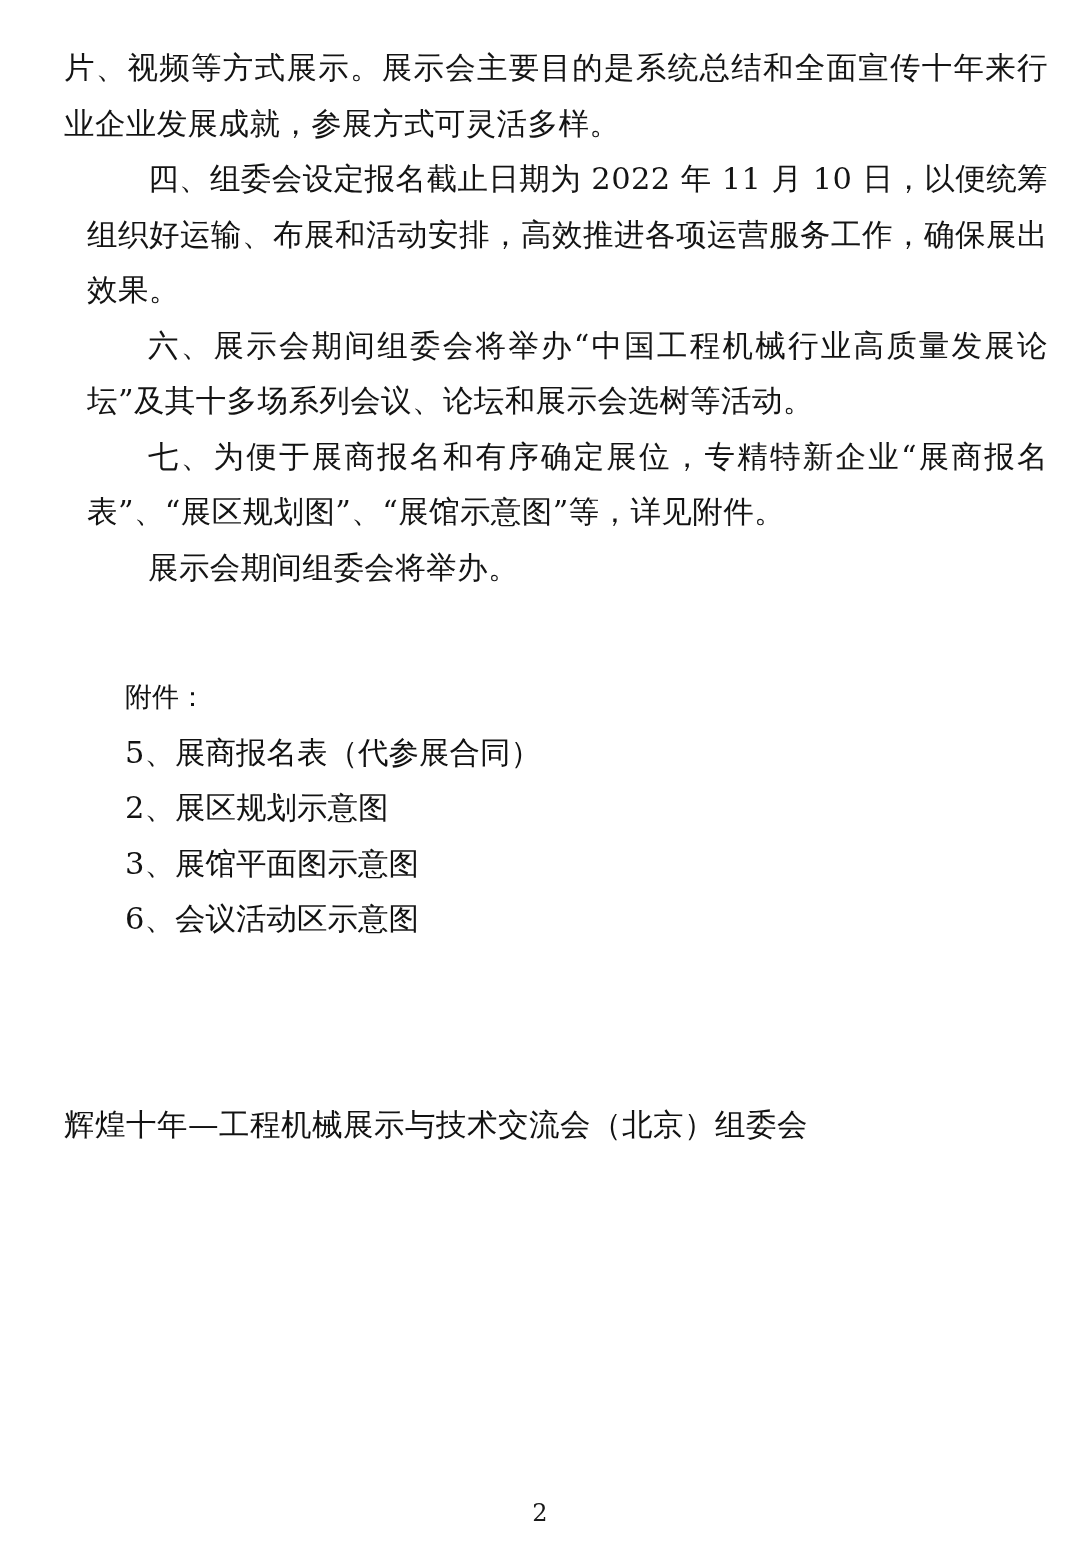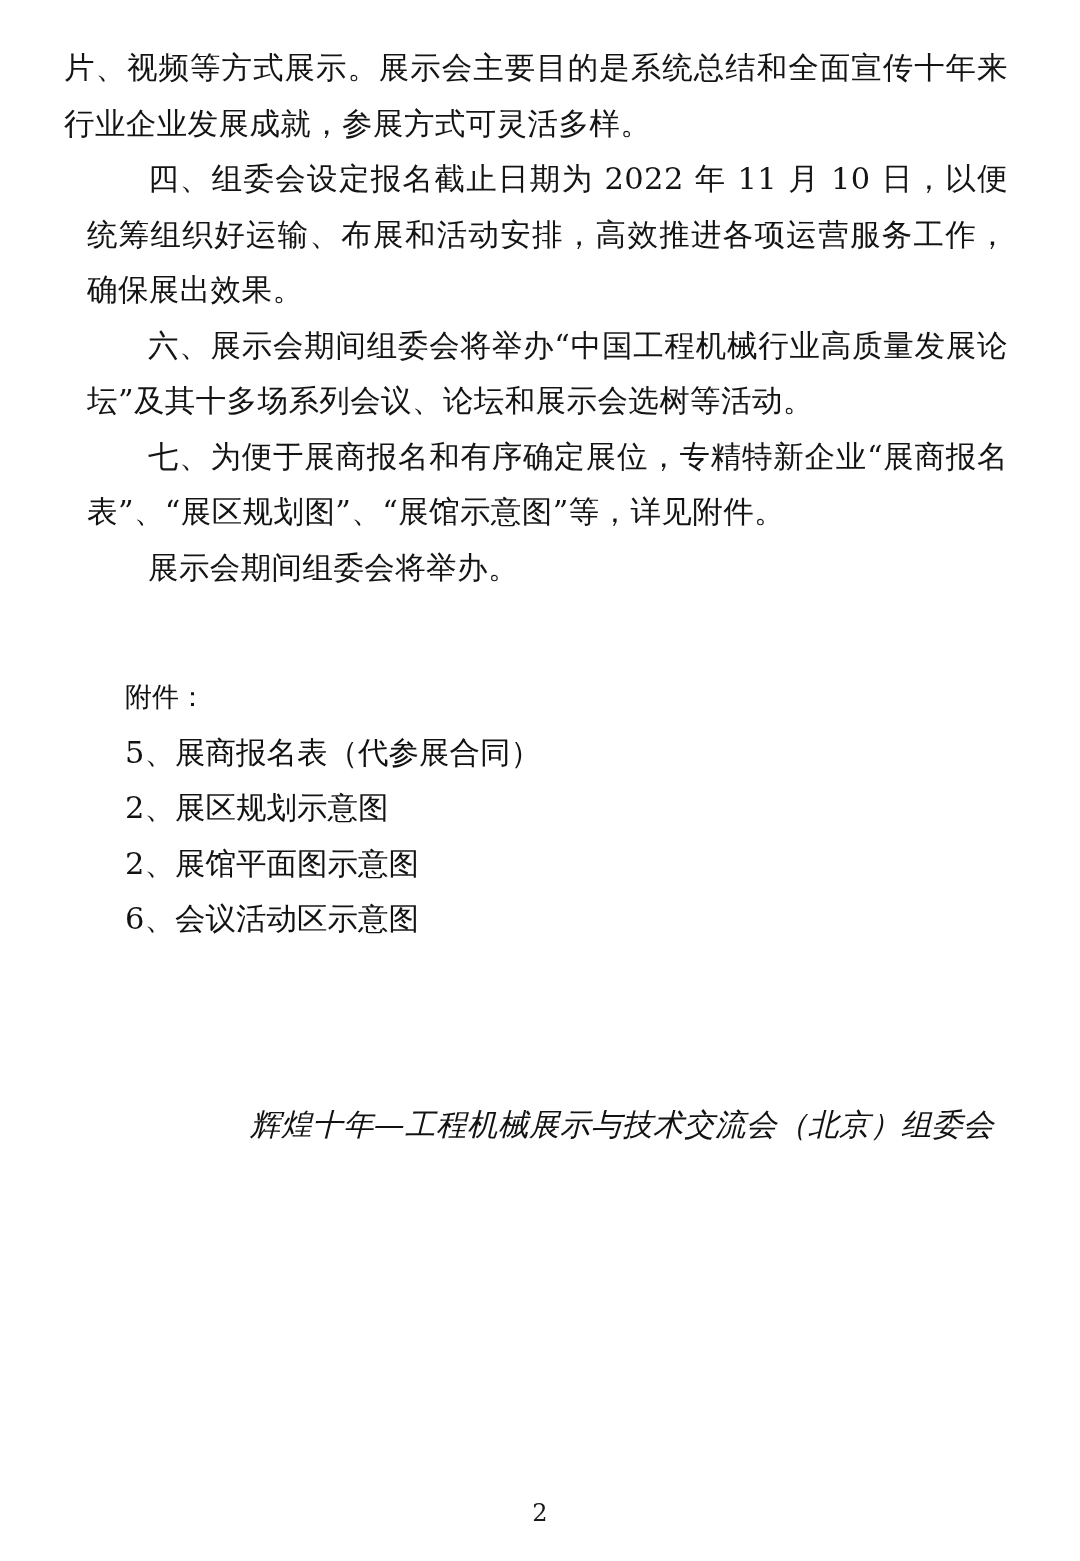--- a/index.html
+++ b/index.html
@@ -20,7 +20,7 @@
     width: 1080px;
     height: 1561px;
     box-sizing: border-box;
-    padding: 40px 72px 0 64px;
+    padding: 40px 32px 0 64px;
   }
   .body-text {
     font-size: 30.5px;

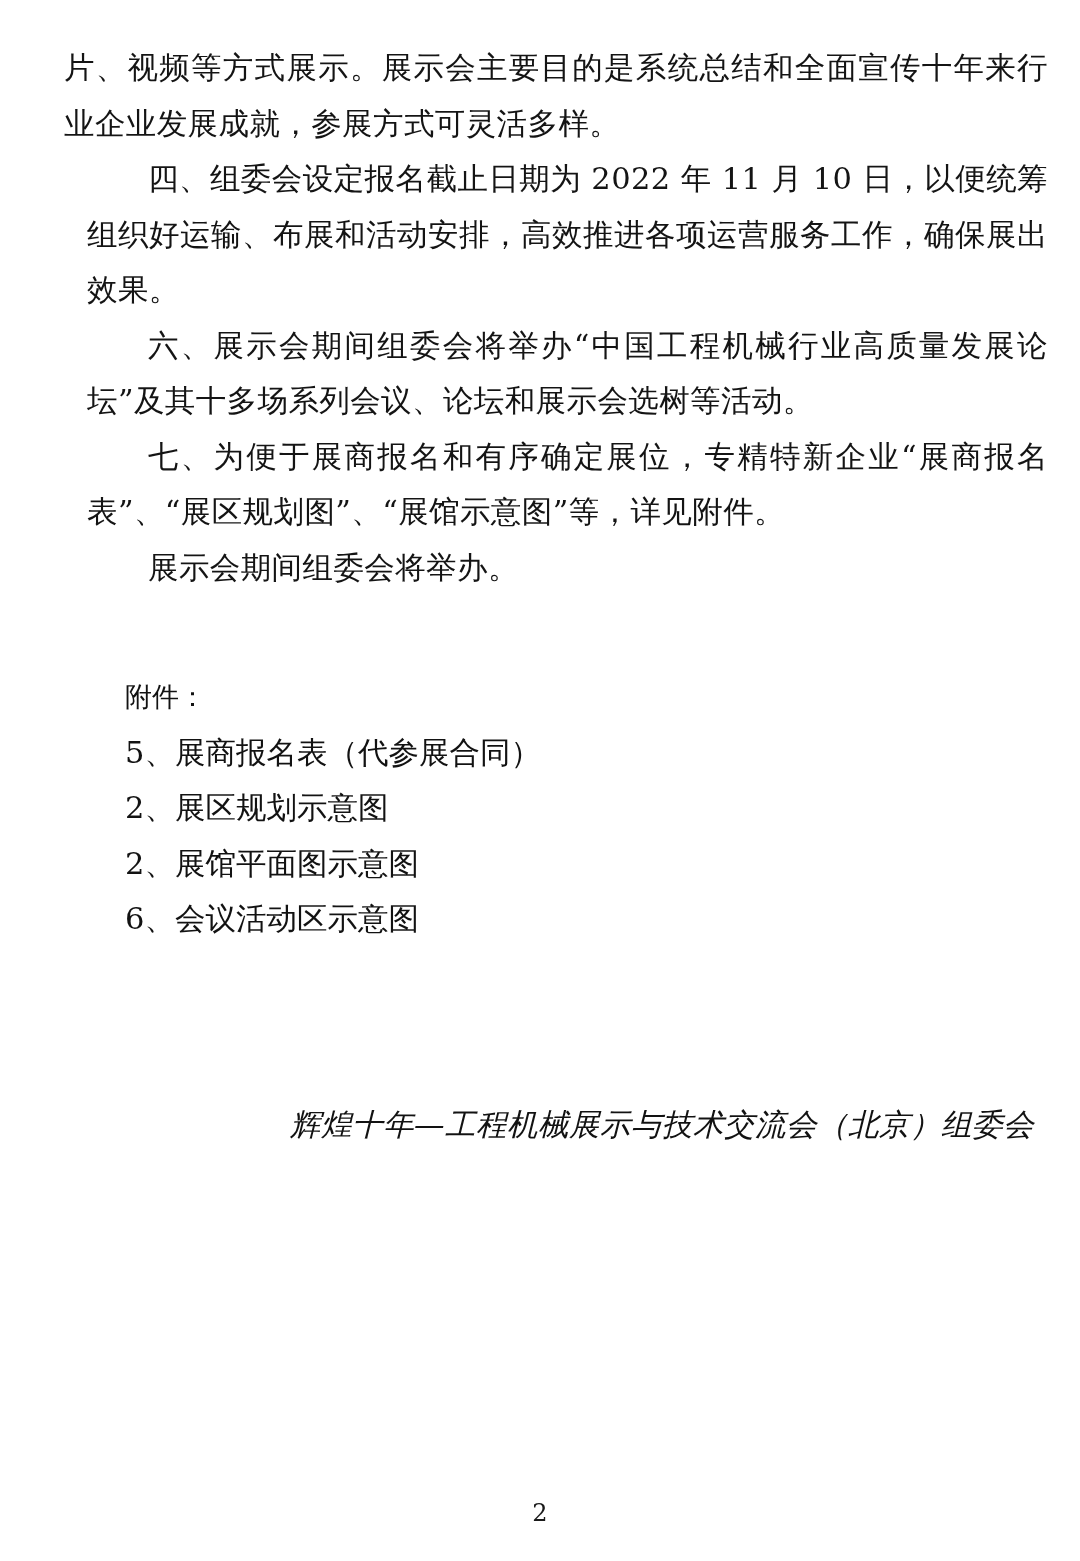--- a/index.html
+++ b/index.html
@@ -96,7 +96,7 @@
     <p class="att-title">附件：</p>
     <p class="att-item">5、展商报名表（代参展合同）</p>
     <p class="att-item">2、展区规划示意图</p>
-    <p class="att-item">2、展馆平面图示意图</p>
+    <p class="att-item">3、展馆平面图示意图</p>
     <p class="att-item">6、会议活动区示意图</p>
   </div>
 

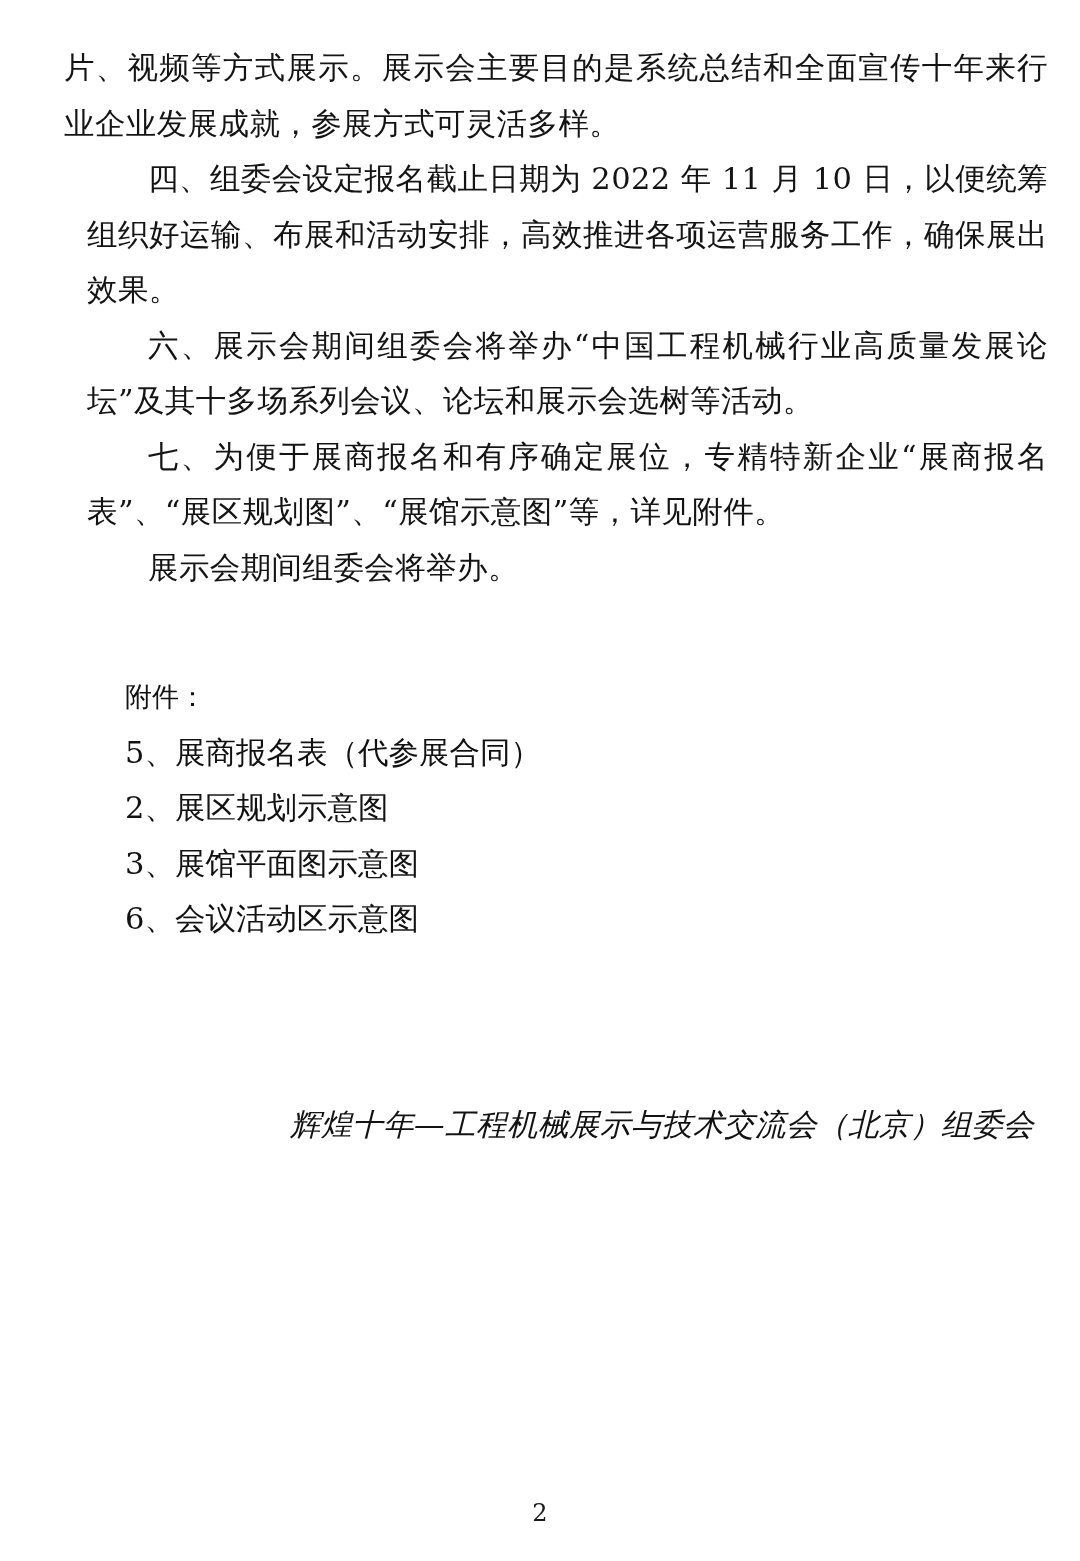--- a/index.html
+++ b/index.html
@@ -55,9 +55,7 @@
   }
   .signature {
     margin-top: 150px;
-    text-align: right;
     padding-right: 14px;
-    font-style: italic;
   }
   .sig-line {
     font-size: 30.5px;

